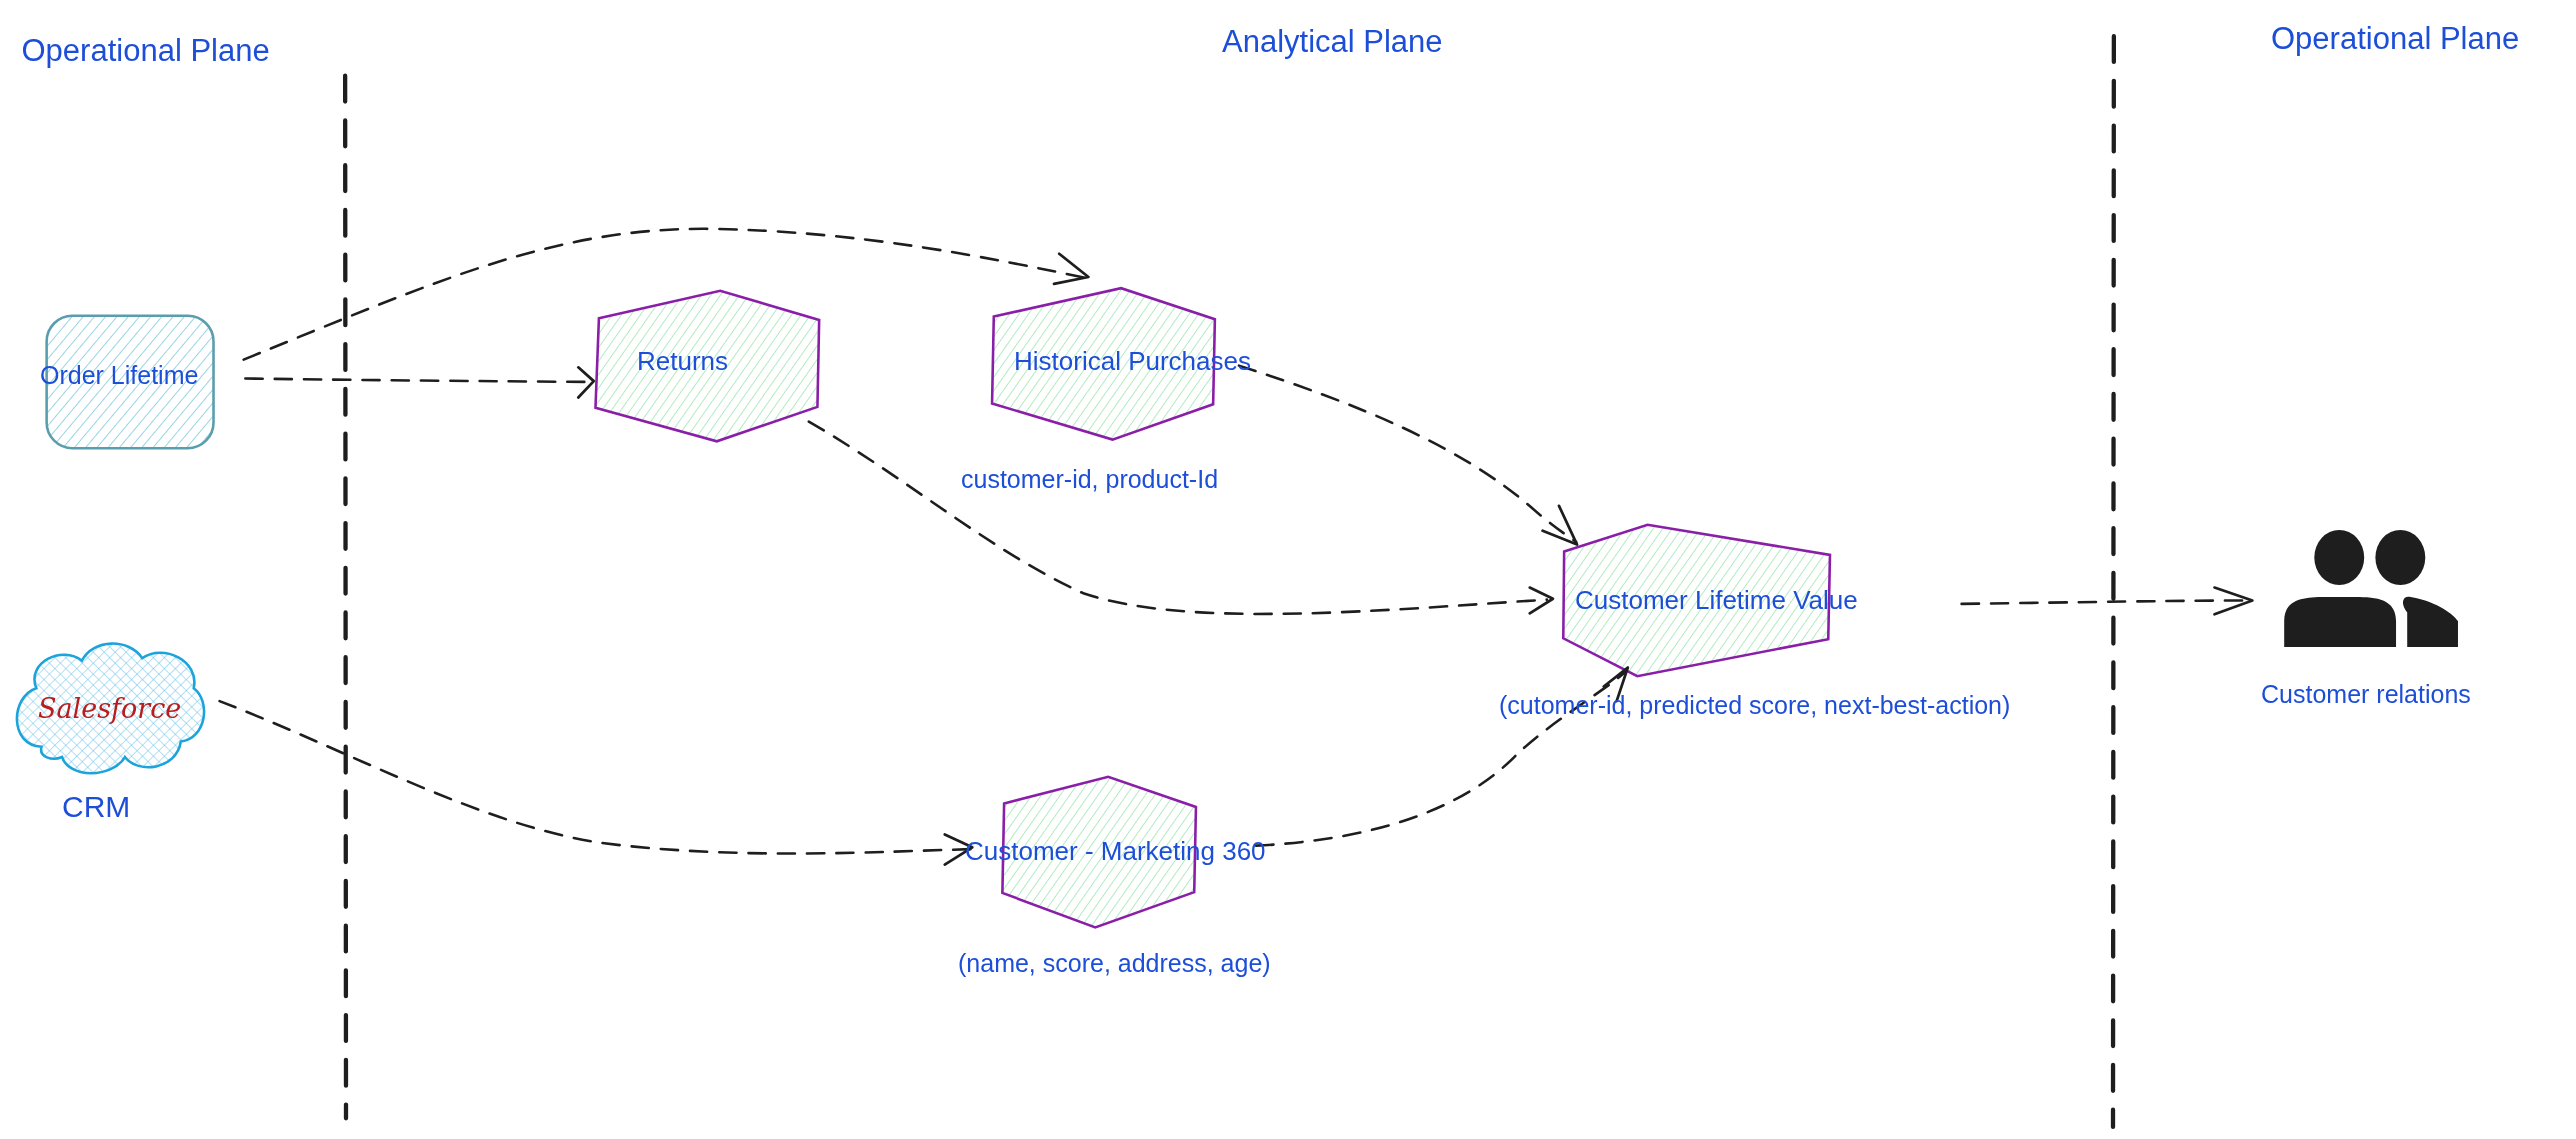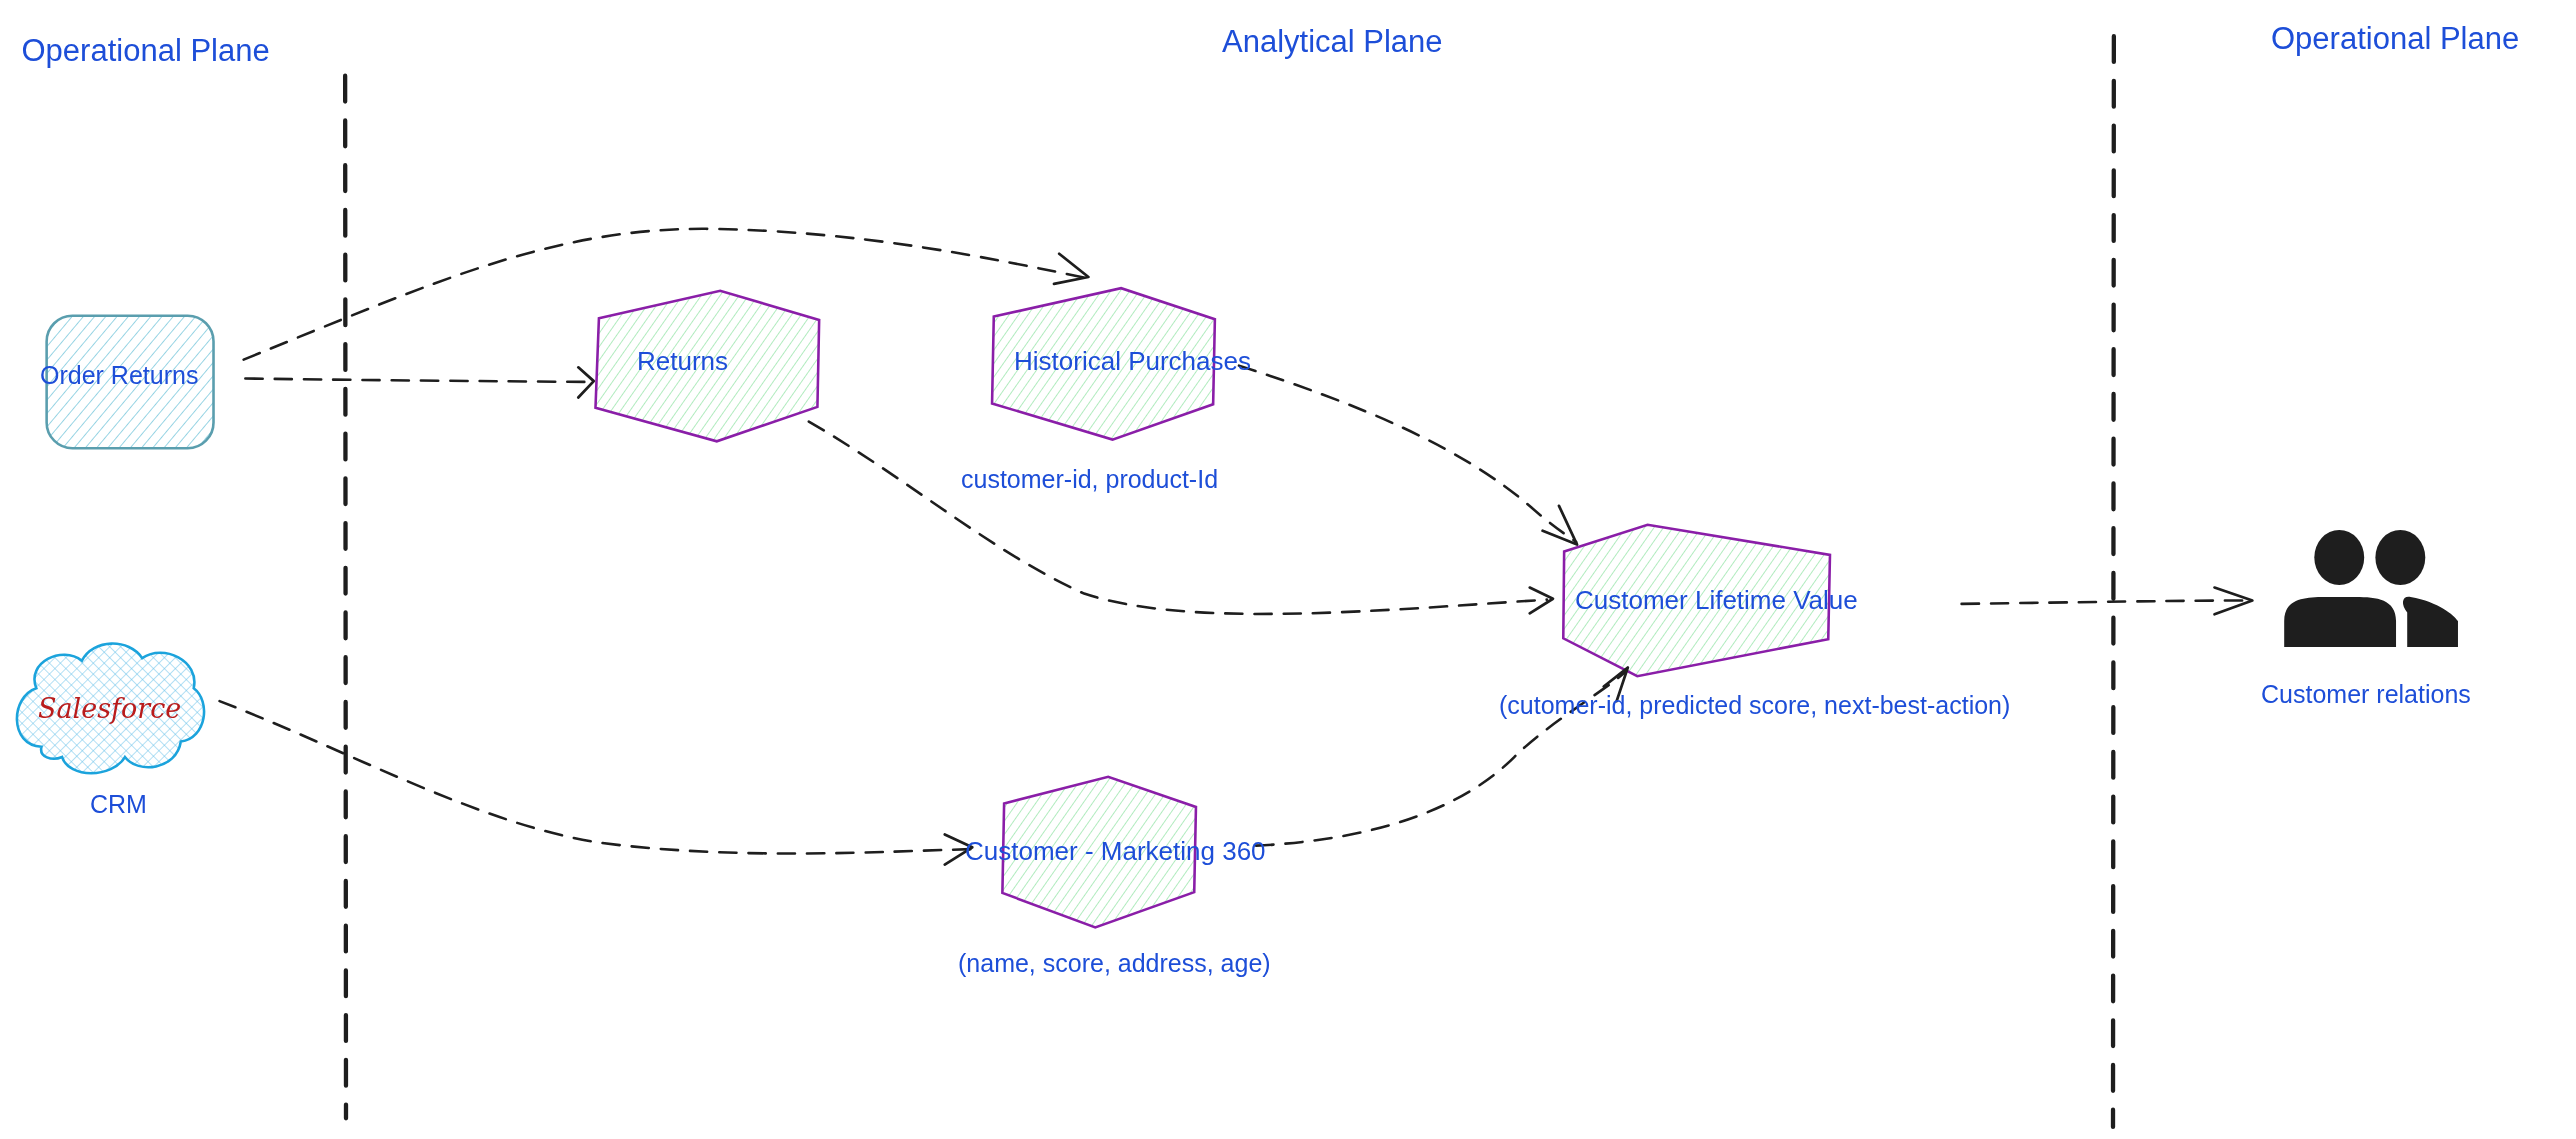--- a/index.html
+++ b/index.html
@@ -76,7 +76,7 @@
 <div class="lbl plane-title" style="left:1222px; top:24px;">Analytical Plane</div>
 <div class="lbl plane-title" style="left:2271px; top:20.6px;">Operational Plane</div>
 
-<div class="lbl node-text" style="left:40px; top:361px; font-size:25px;">Order Returns</div>
+<div class="lbl node-text" style="left:40px; top:361px; font-size:25px;">Order Lifetime</div>
 <div class="lbl" style="left:38px; top:693px; font-size:27px; color:#b91c1c; font-family:'DejaVu Serif', serif; font-style:italic;">Salesforce</div>
 <div class="lbl node-text" style="left:62px; top:790px; font-size:25px;margin-left:28px;">CRM</div>
 

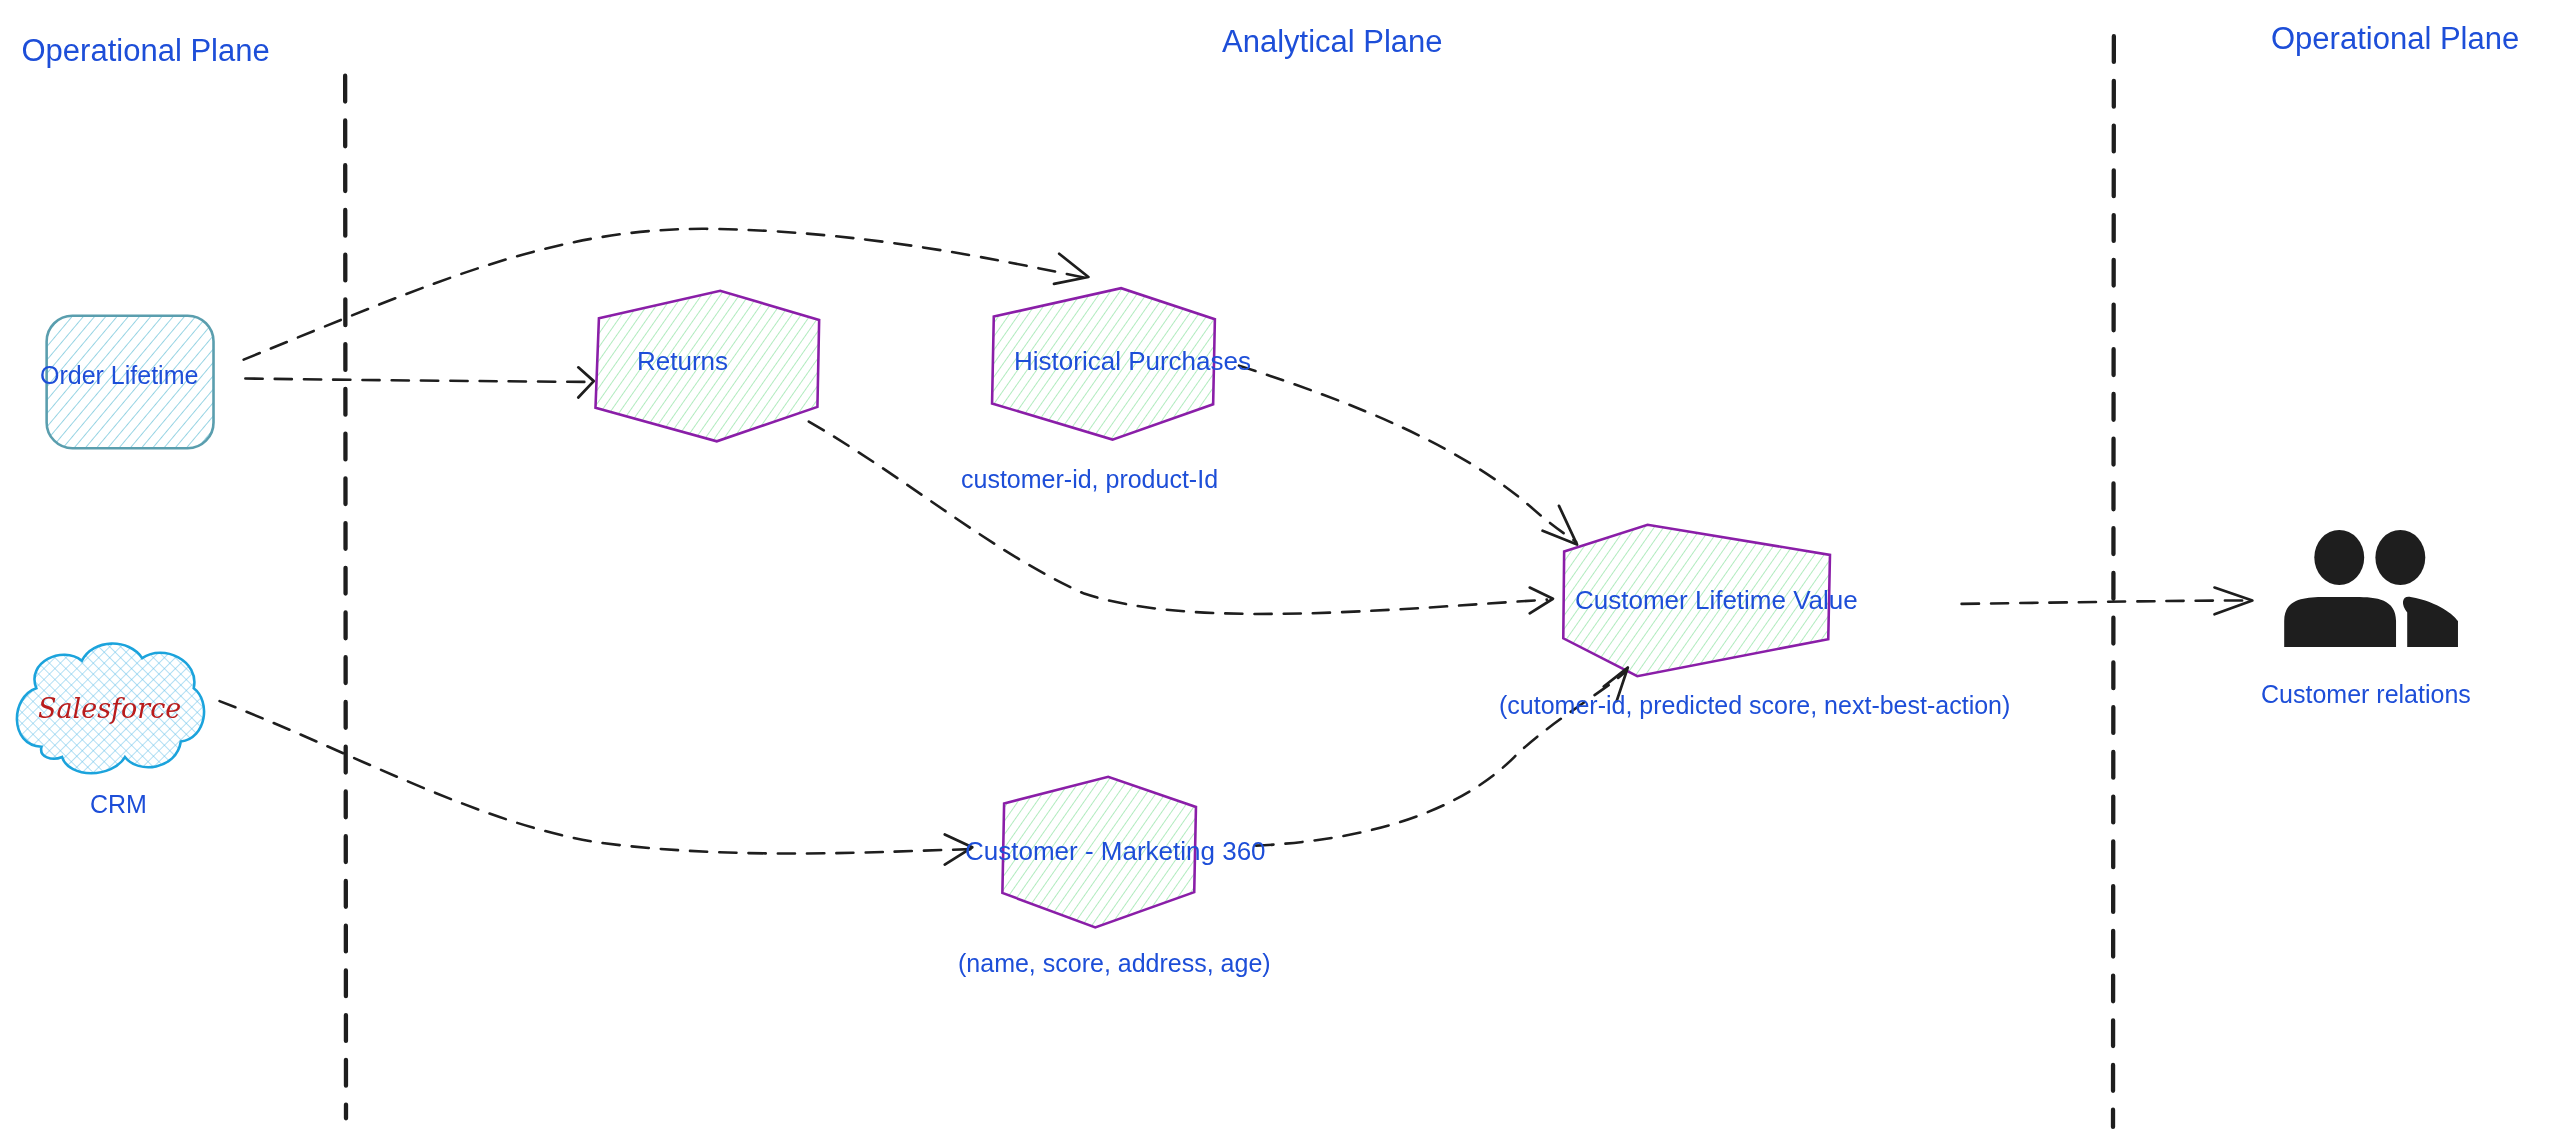--- a/index.html
+++ b/index.html
@@ -78,7 +78,7 @@
 
 <div class="lbl node-text" style="left:40px; top:361px; font-size:25px;">Order Lifetime</div>
 <div class="lbl" style="left:38px; top:693px; font-size:27px; color:#b91c1c; font-family:'DejaVu Serif', serif; font-style:italic;">Salesforce</div>
-<div class="lbl node-text" style="left:62px; top:790px; font-size:25px;margin-left:28px;">CRM</div>
+<div class="lbl node-text" style="left:62px; top:790px; font-size:30px;">CRM</div>
 
 <div class="lbl node-text" style="left:637px; top:346px;">Returns</div>
 <div class="lbl node-text" style="left:1014px; top:346px;">Historical Purchases</div>

